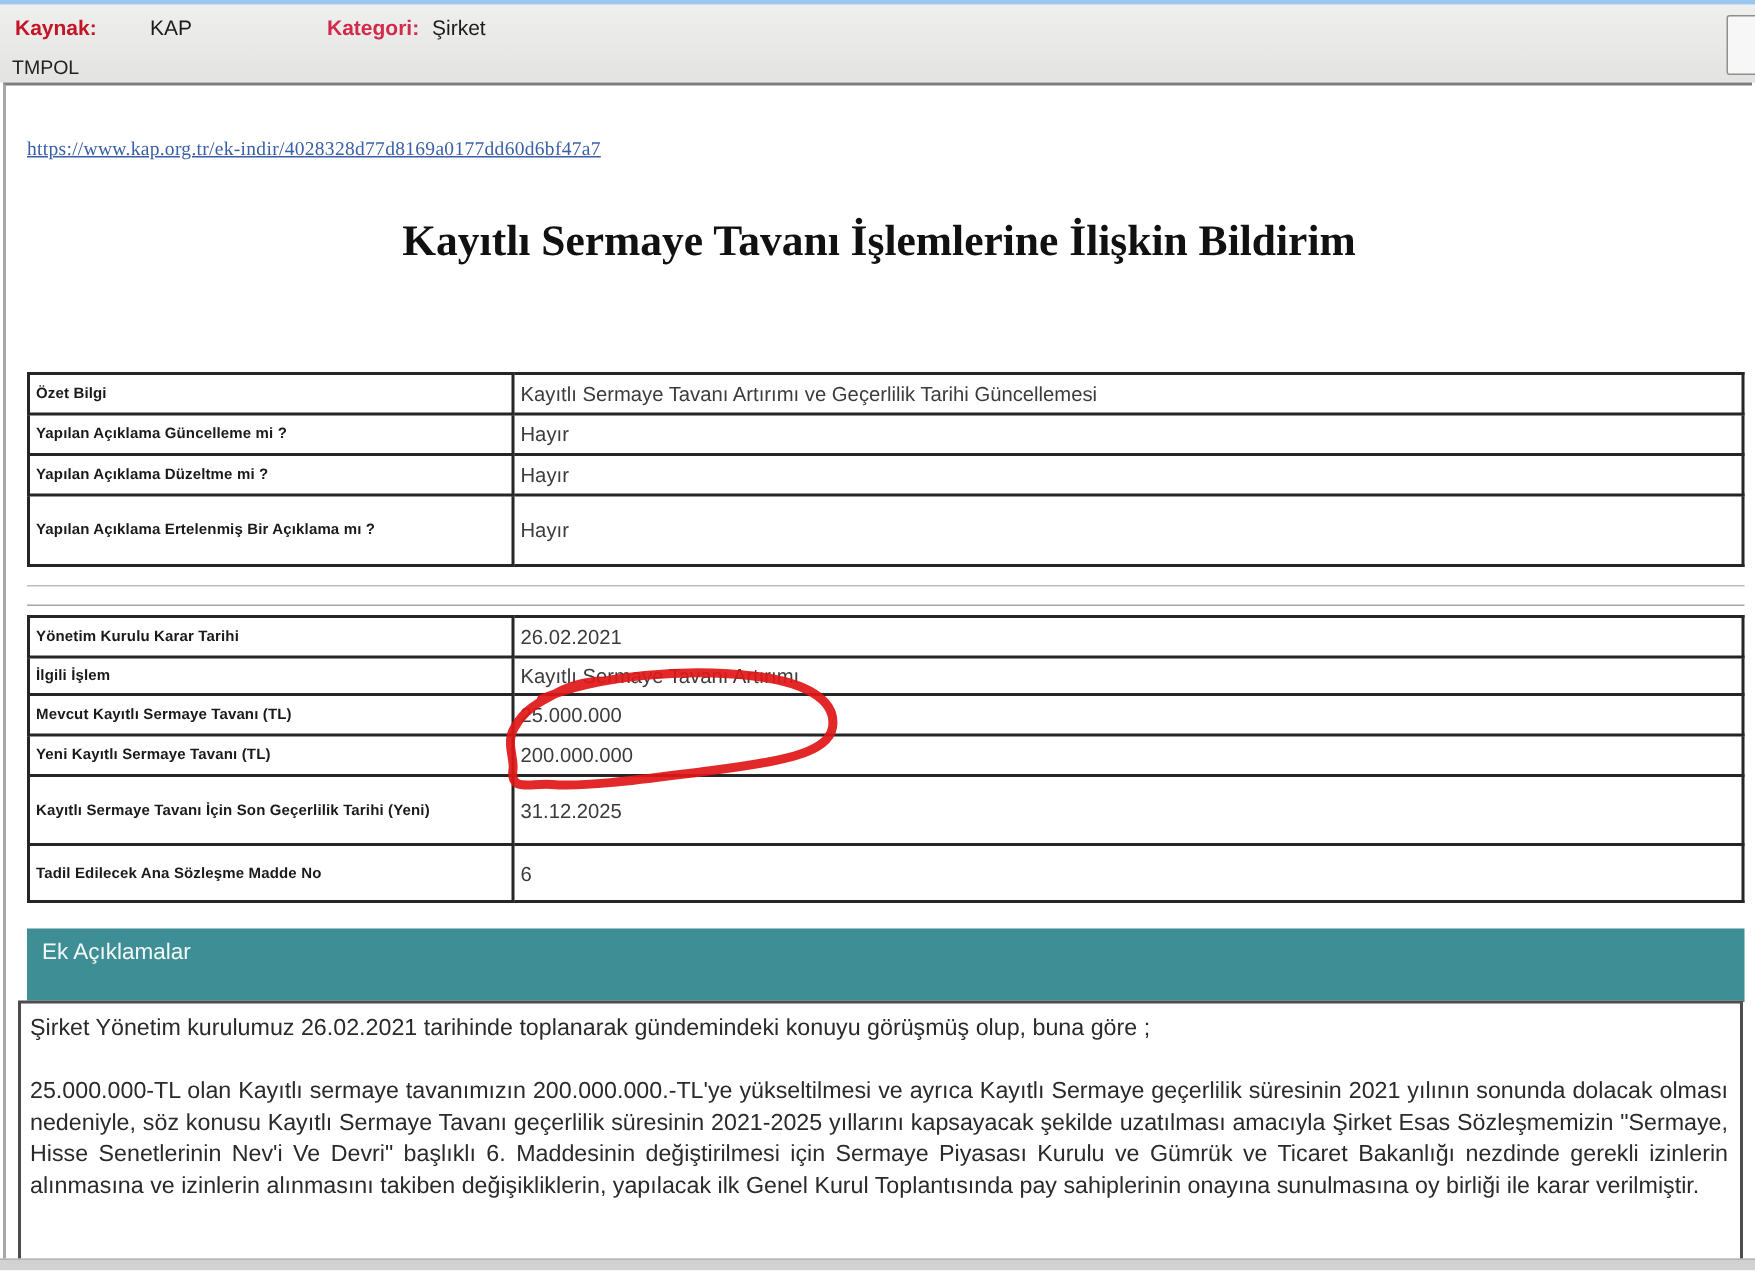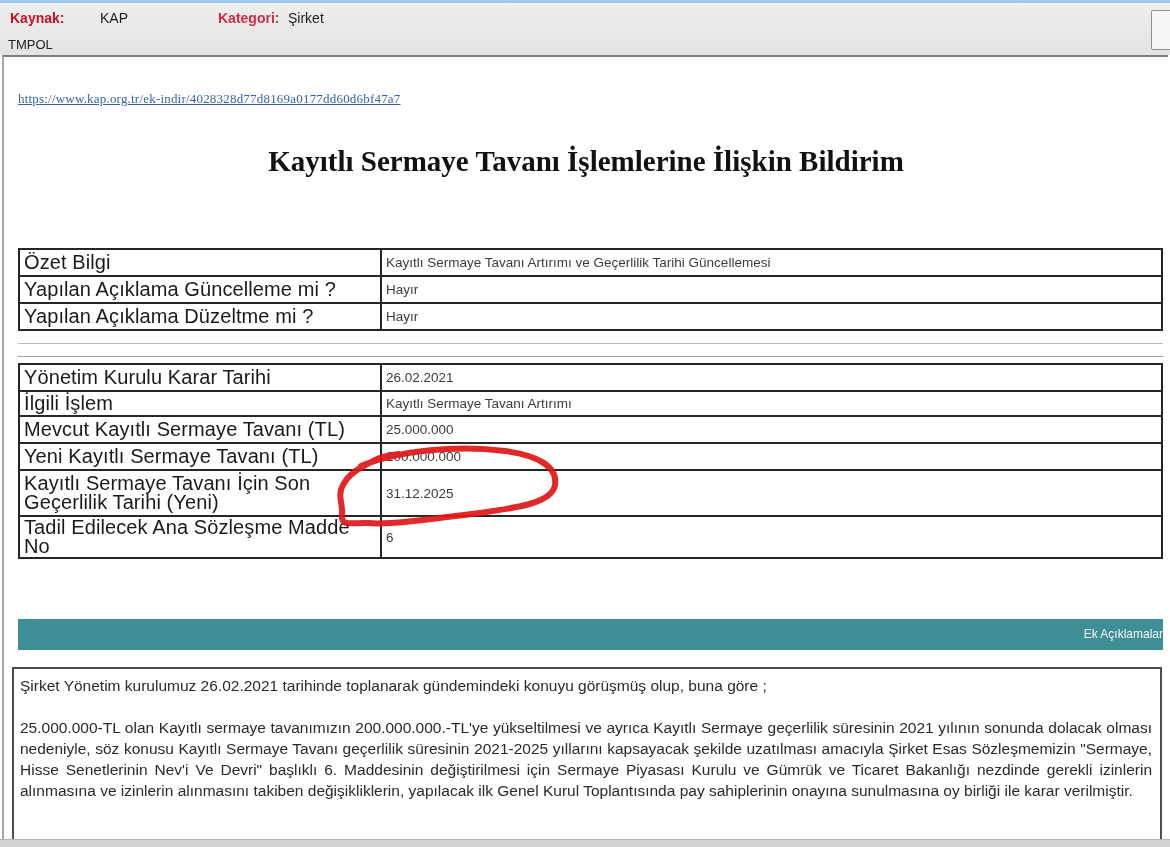--- a/index.html
+++ b/index.html
@@ -55,7 +55,7 @@
     padding:1px 4px;box-sizing:border-box;overflow:hidden;
   }
   td.k{
-    width:362px;font-weight:normal;font-size:20px;color:#1a1a1a;
+    width:323px;font-weight:bold;font-size:10px;color:#1a1a1a;
     line-height:19px;letter-spacing:.1px;
   }
   td.v{font-size:13.5px;color:#3c3c3c;}

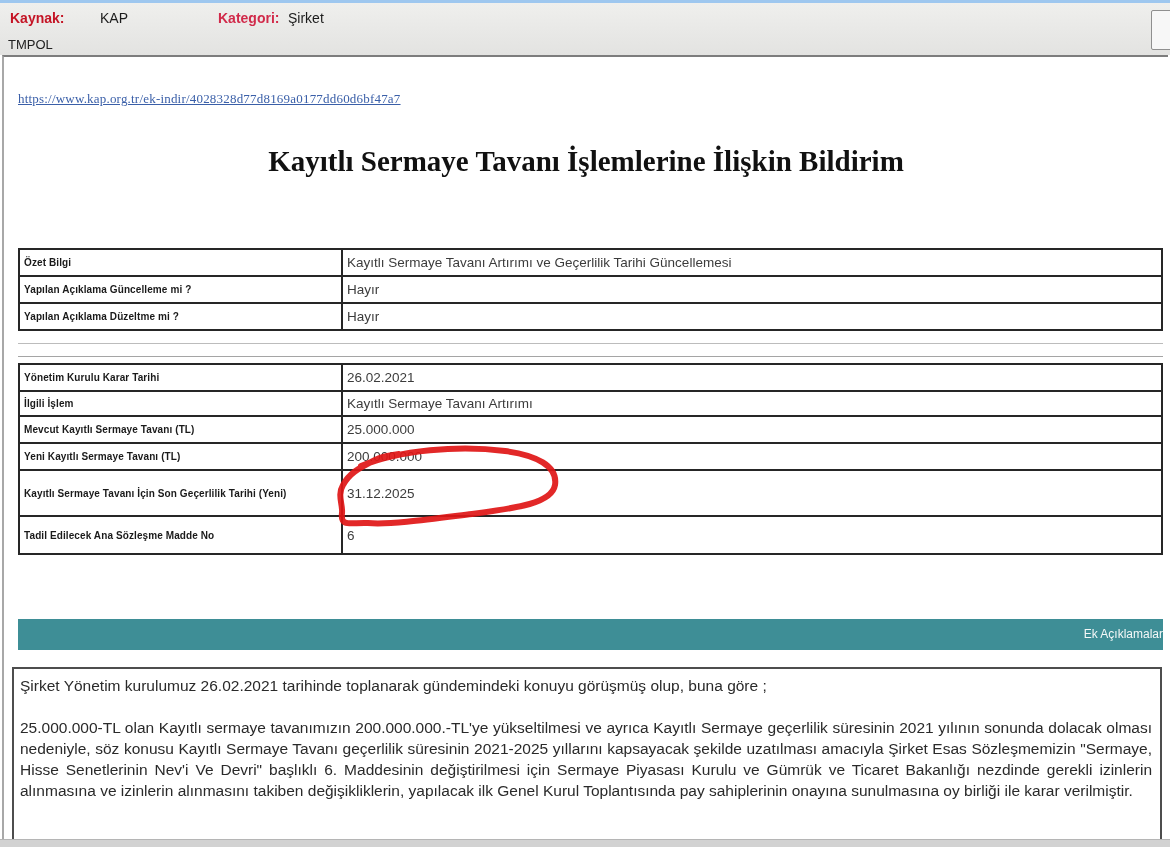--- a/index.html
+++ b/index.html
@@ -126,6 +126,10 @@
         <td class="k">Yapılan Açıklama Düzeltme mi ?</td>
         <td class="v">Hayır</td>
       </tr>
+      <tr class="r47">
+        <td class="k">Yapılan Açıklama Ertelenmiş Bir Açıklama mı ?</td>
+        <td class="v">Hayır</td>
+      </tr>
     </tbody>
       </table>
 

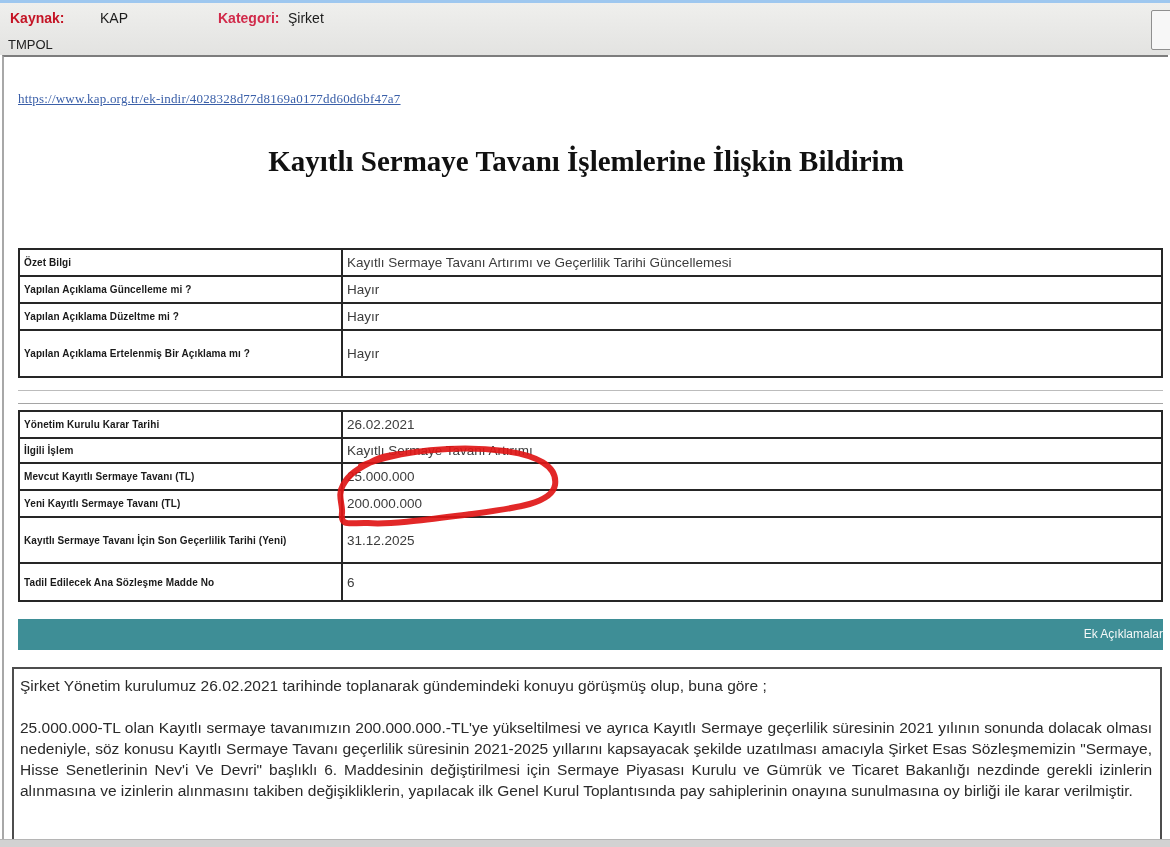--- a/index.html
+++ b/index.html
@@ -69,9 +69,9 @@
   }
   
   .section-bar{
-    position:absolute;left:14px;top:562px;width:1145px;height:31px;
-    background:#3e8e96;color:#f4f8f8;font-size:12px;
-    line-height:31px;padding-left:10px;box-sizing:border-box;text-align:right;
+    position:absolute;left:14px;top:562px;width:1145px;height:49px;
+    background:#3e8e96;color:#f4f8f8;font-size:15px;
+    line-height:31px;padding-left:10px;box-sizing:border-box;
   }
   
   .text-box{

